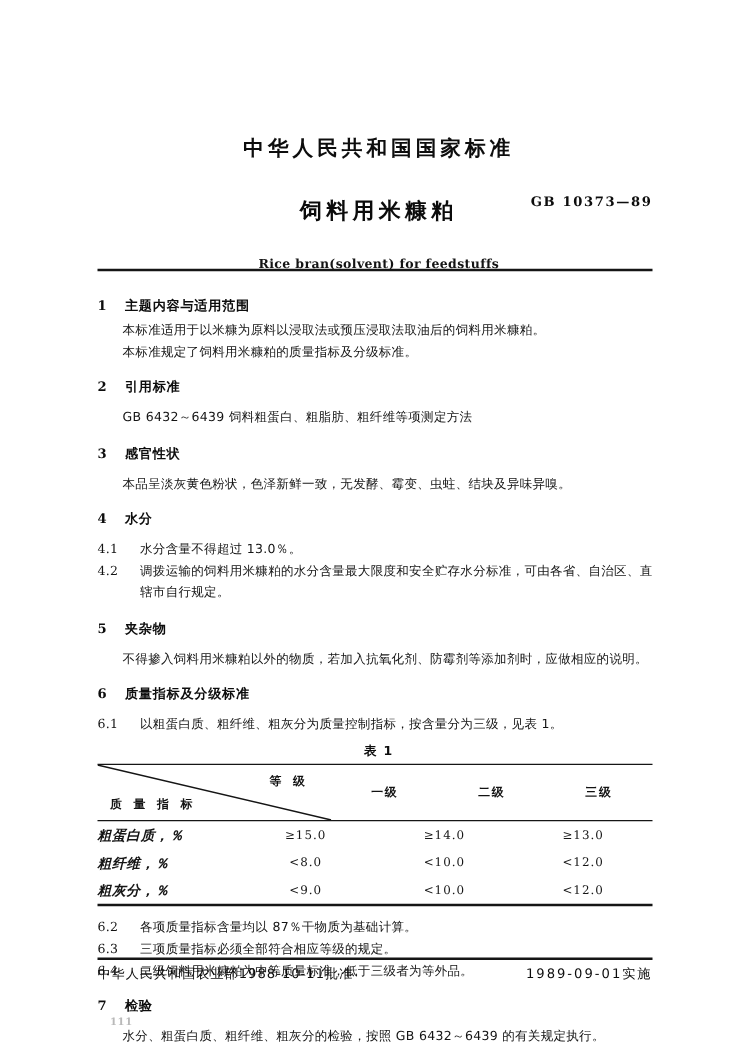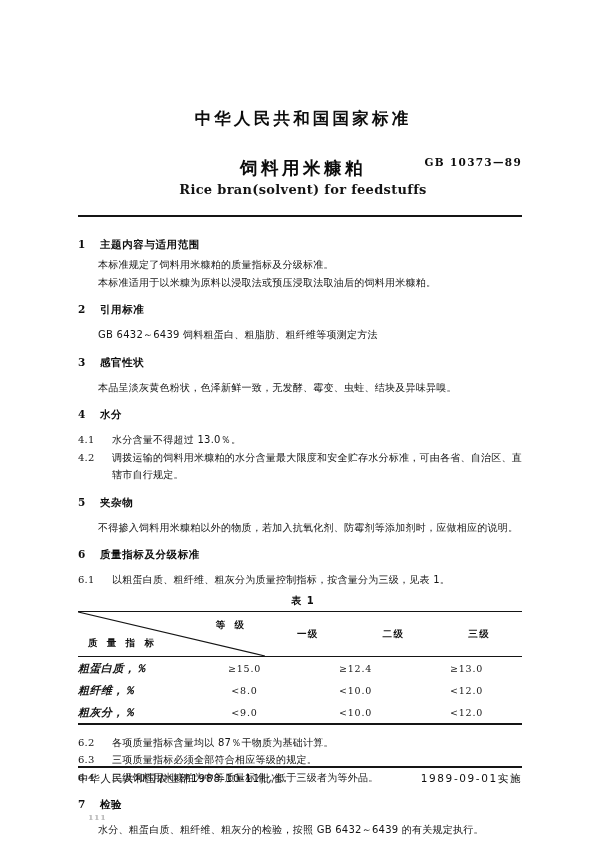--- a/index.html
+++ b/index.html
@@ -50,10 +50,10 @@
   }
   .doc-subtitle-en {
     text-align: center;
-    font-size: 13px;
+    font-size: 10px;
     font-weight: bold;
     letter-spacing: 0.3px;
-    margin-top: 2px;
+    margin-top: 26px;
     margin-left: 6px;
     color: #141414;
     font-family: "DejaVu Serif", "Liberation Serif", serif;

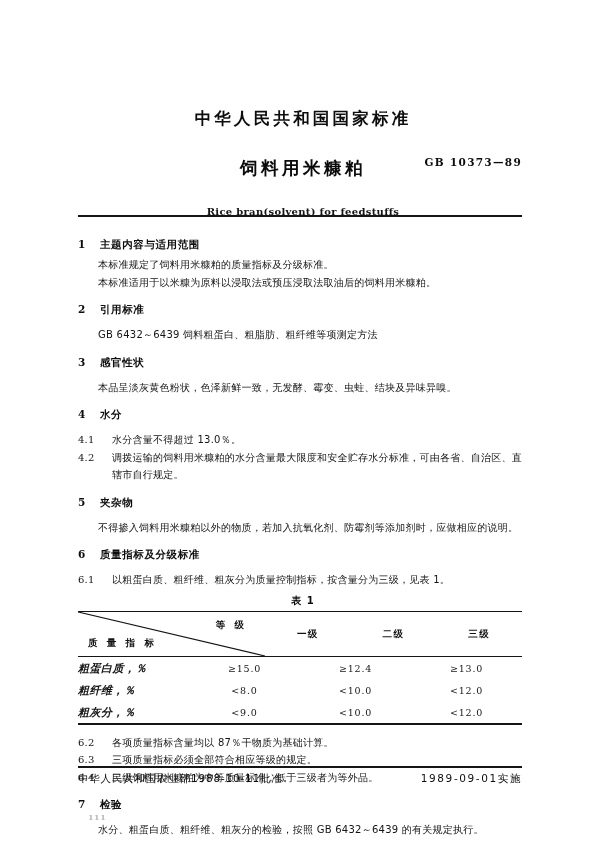--- a/index.html
+++ b/index.html
@@ -290,8 +290,8 @@
     <div class="sec-head">
       <span class="num">1</span><span>主题内容与适用范围</span>
     </div>
+    <p class="para indent">本标准适用于以米糠为原料以浸取法或预压浸取法取油后的饲料用米糠粕。</p>
     <p class="para indent">本标准规定了饲料用米糠粕的质量指标及分级标准。</p>
-    <p class="para indent">本标准适用于以米糠为原料以浸取法或预压浸取法取油后的饲料用米糠粕。</p>
 
     <div class="sec-head">
       <span class="num">2</span><span>引用标准</span>

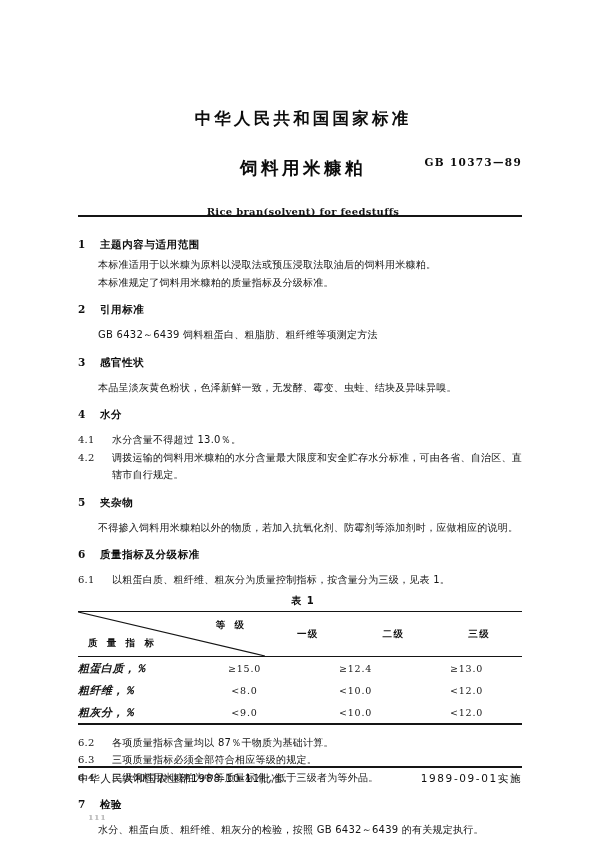--- a/index.html
+++ b/index.html
@@ -361,7 +361,7 @@
             <tr class="body-row">
           <td class="row-label">粗蛋白质，％</td>
           <td class="row-val">≥15.0</td>
-          <td class="row-val">≥12.4</td>
+          <td class="row-val">≥14.0</td>
           <td class="row-val">≥13.0</td>
         </tr>
         <tr class="body-row">

